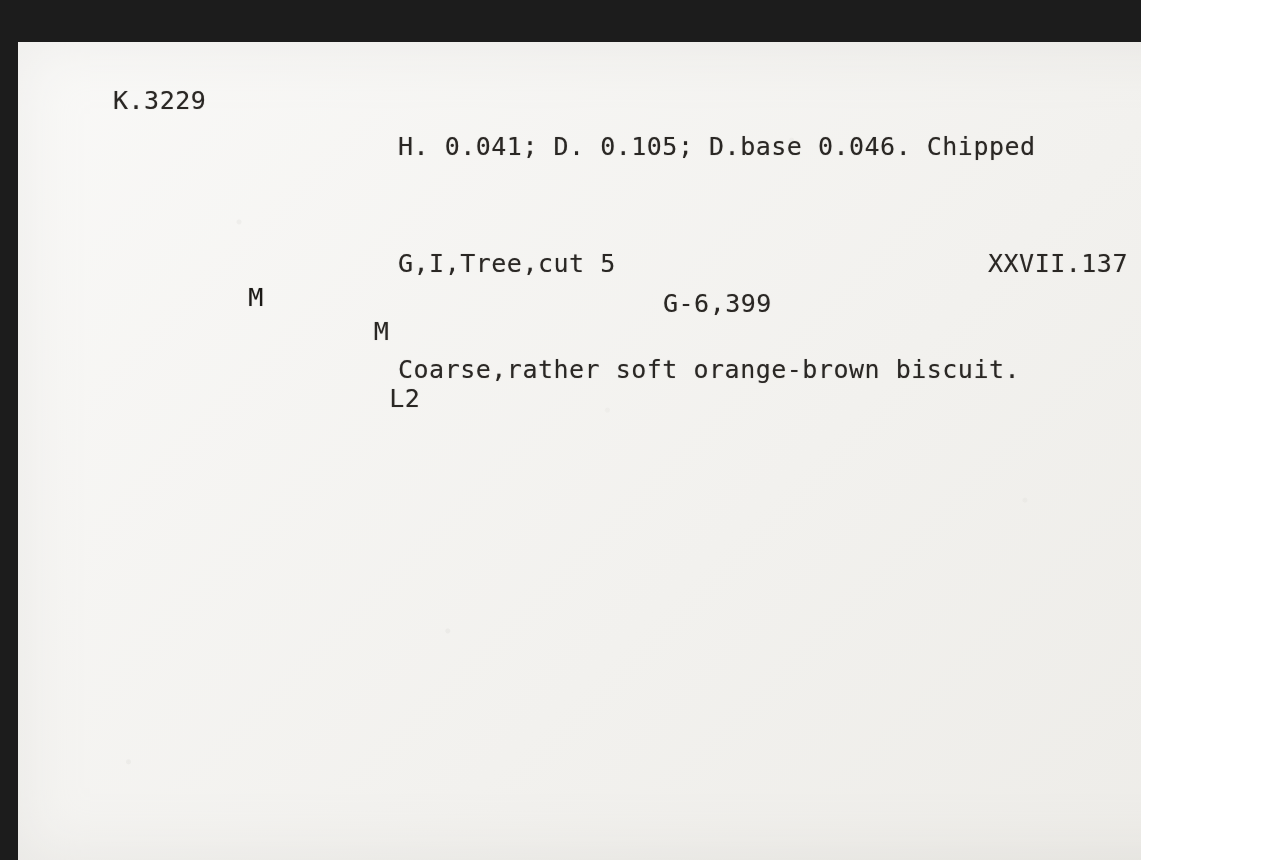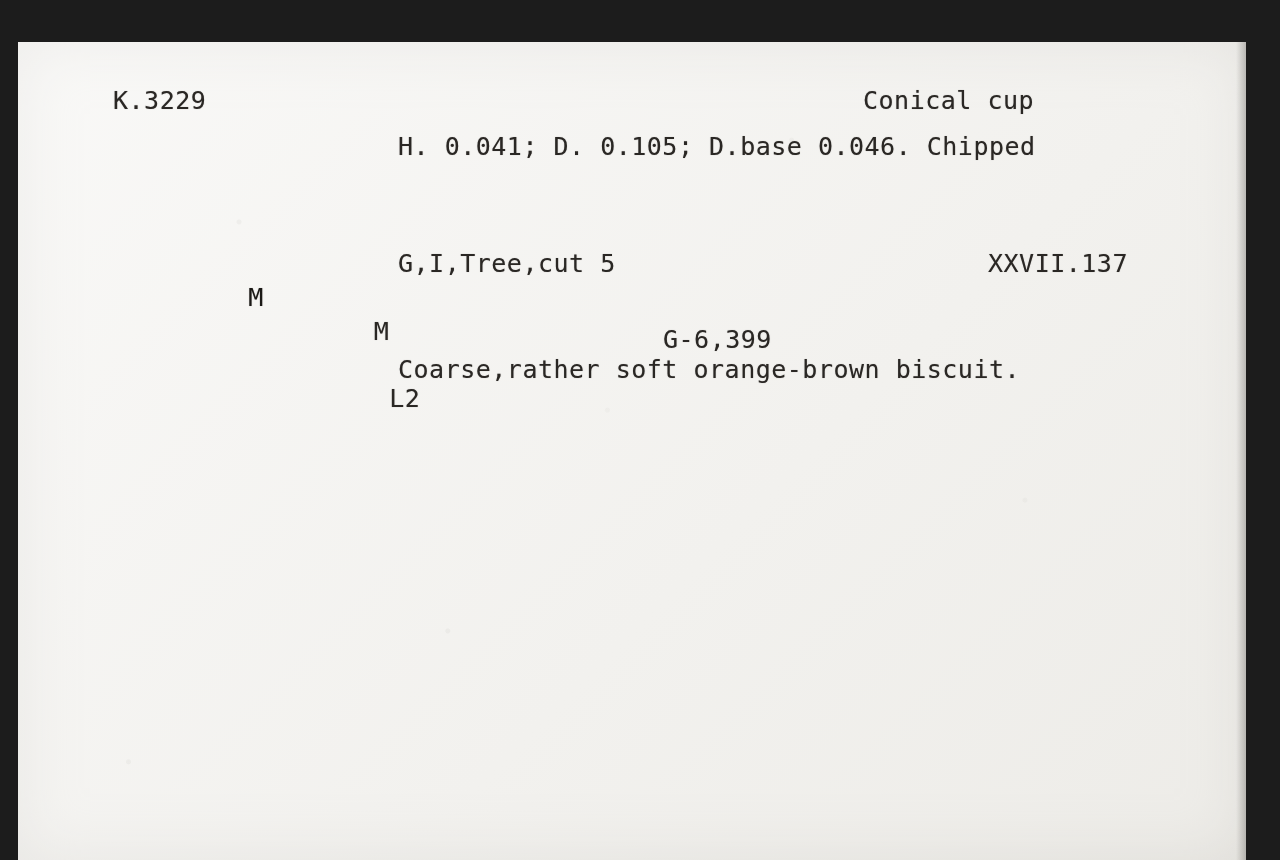--- a/index.html
+++ b/index.html
@@ -9,7 +9,7 @@
   }
   .page {
     position: relative;
-    width: 1280px;
+    width: 1141px;
     height: 860px;
     background: #1c1c1c;
     overflow: hidden;

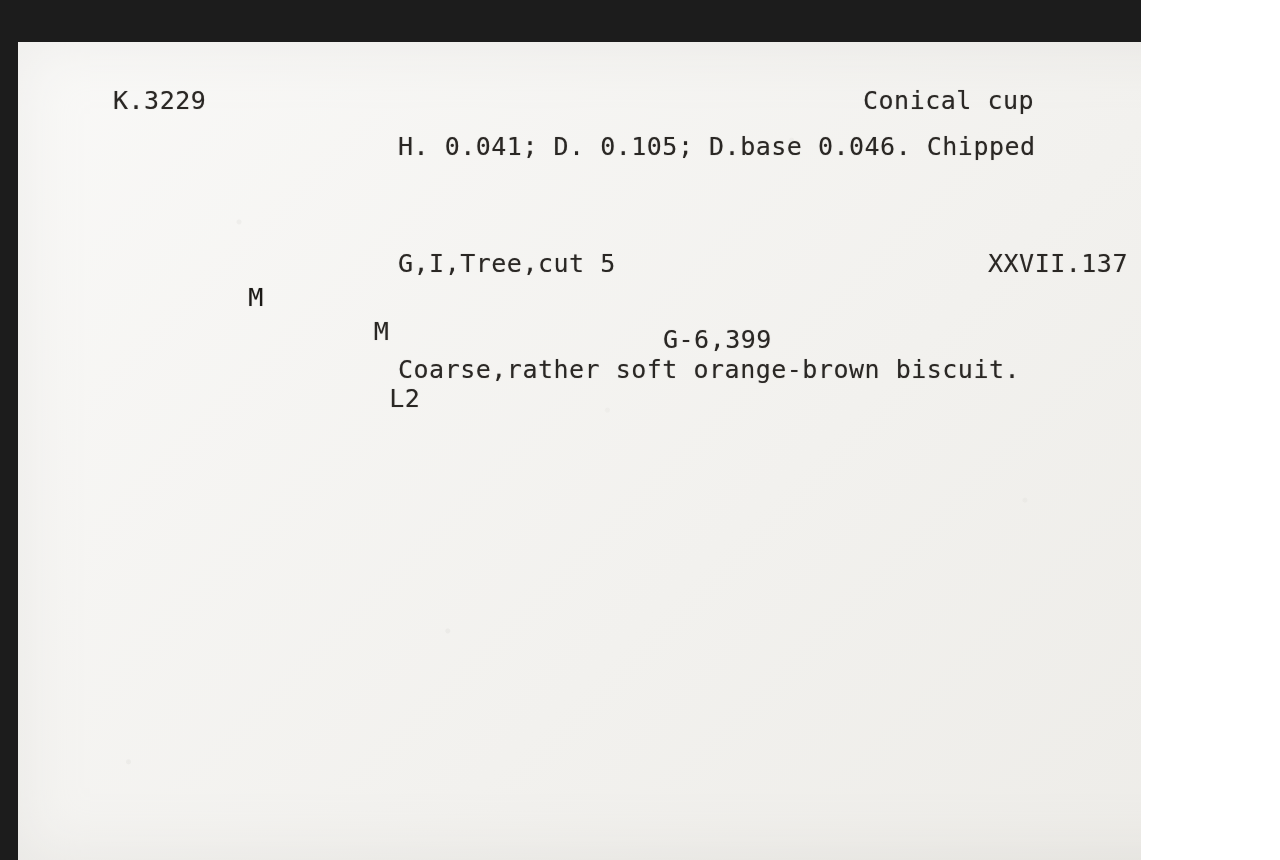--- a/index.html
+++ b/index.html
@@ -121,7 +121,6 @@
 
     <div class="typed accession">K.3229</div>
 
-    <div class="typed objtitle">Conical cup</div>
 
     <div class="typed dims">H. 0.041; D. 0.105; D.base 0.046. Chipped</div>
 

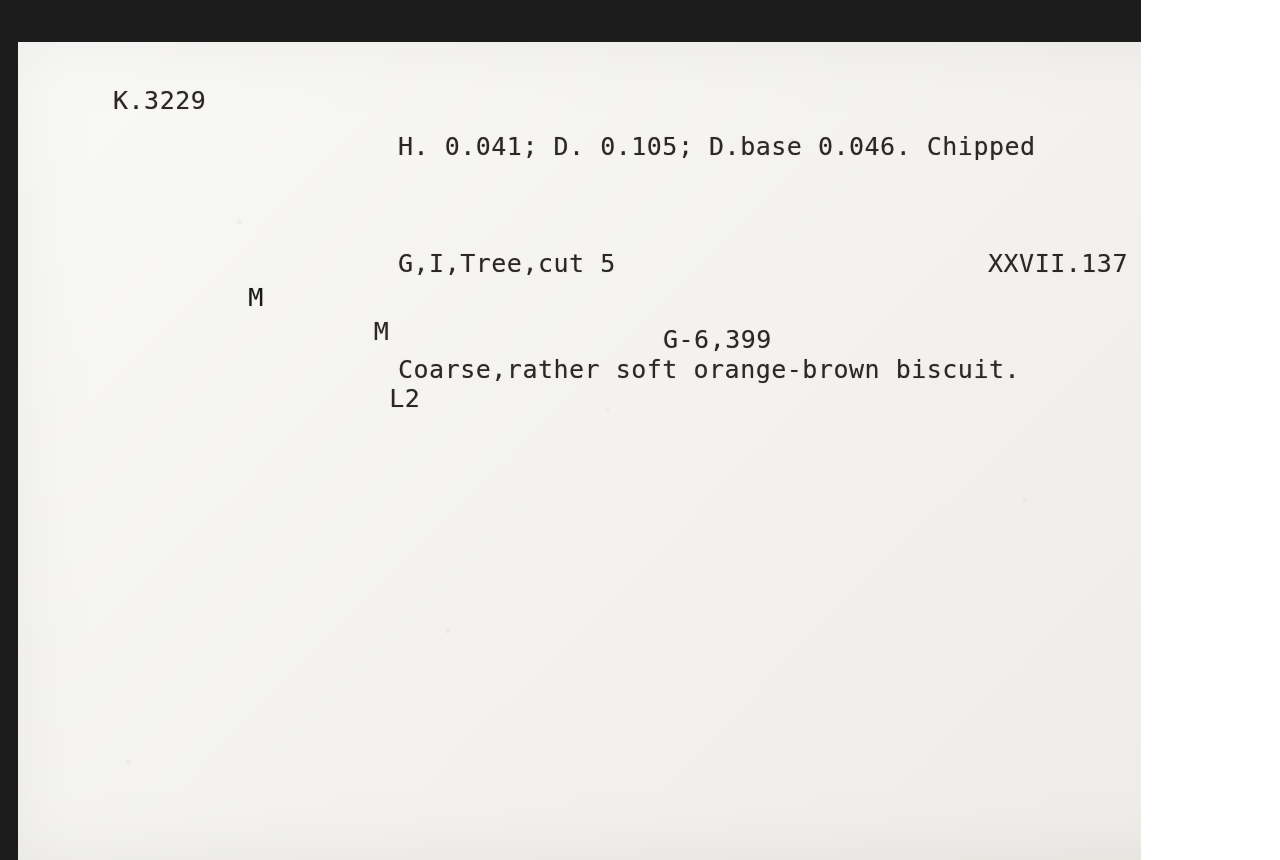--- a/index.html
+++ b/index.html
@@ -69,7 +69,7 @@
   .sitecode    { left: 138px; top: 205px; }
   .decoration  { left: 380px; top: 205px; }
   .museumno    { left: 970px; top: 205px; }
-  .negative    { left: 645px; top: 245px; margin-top: 36px; }
+  .negative    { left: 645px; top: 245px; }
   .fabric      { left: 380px; top: 311px; }
 
   

